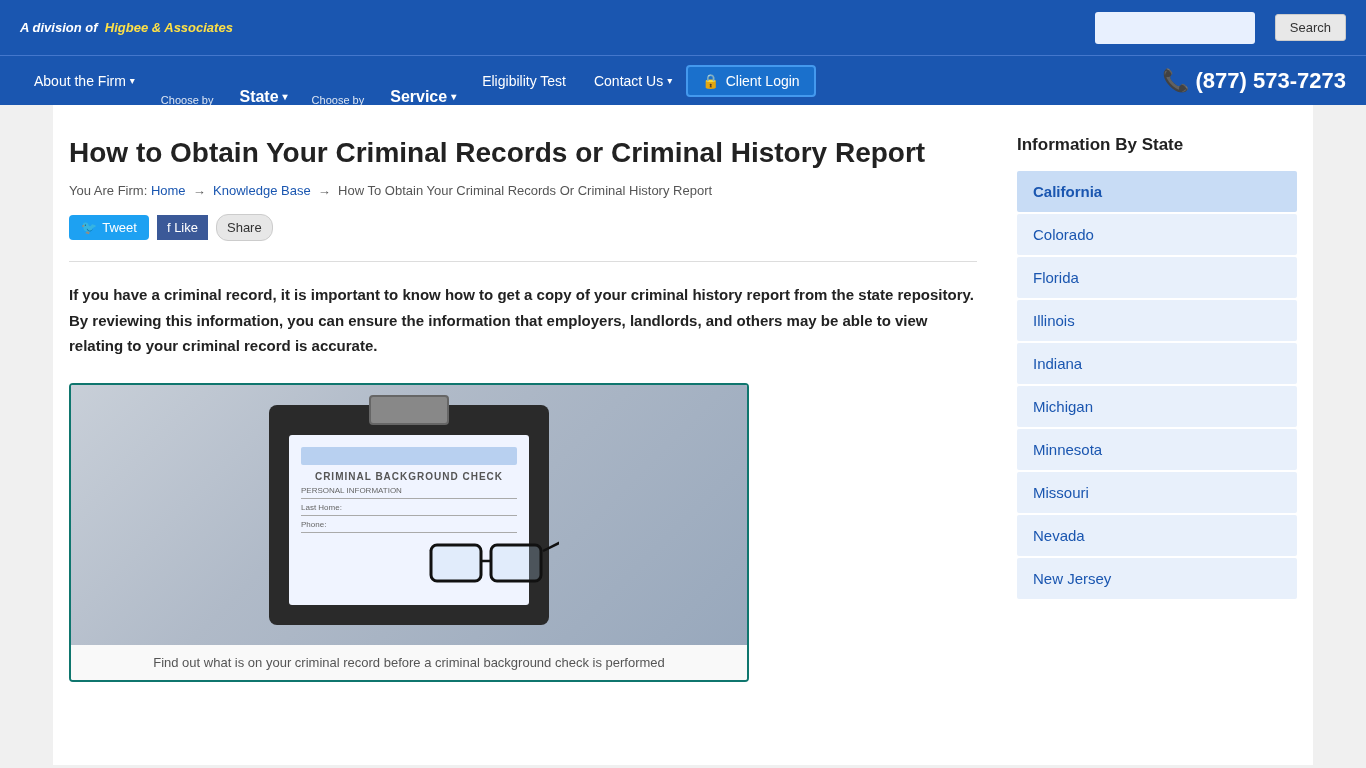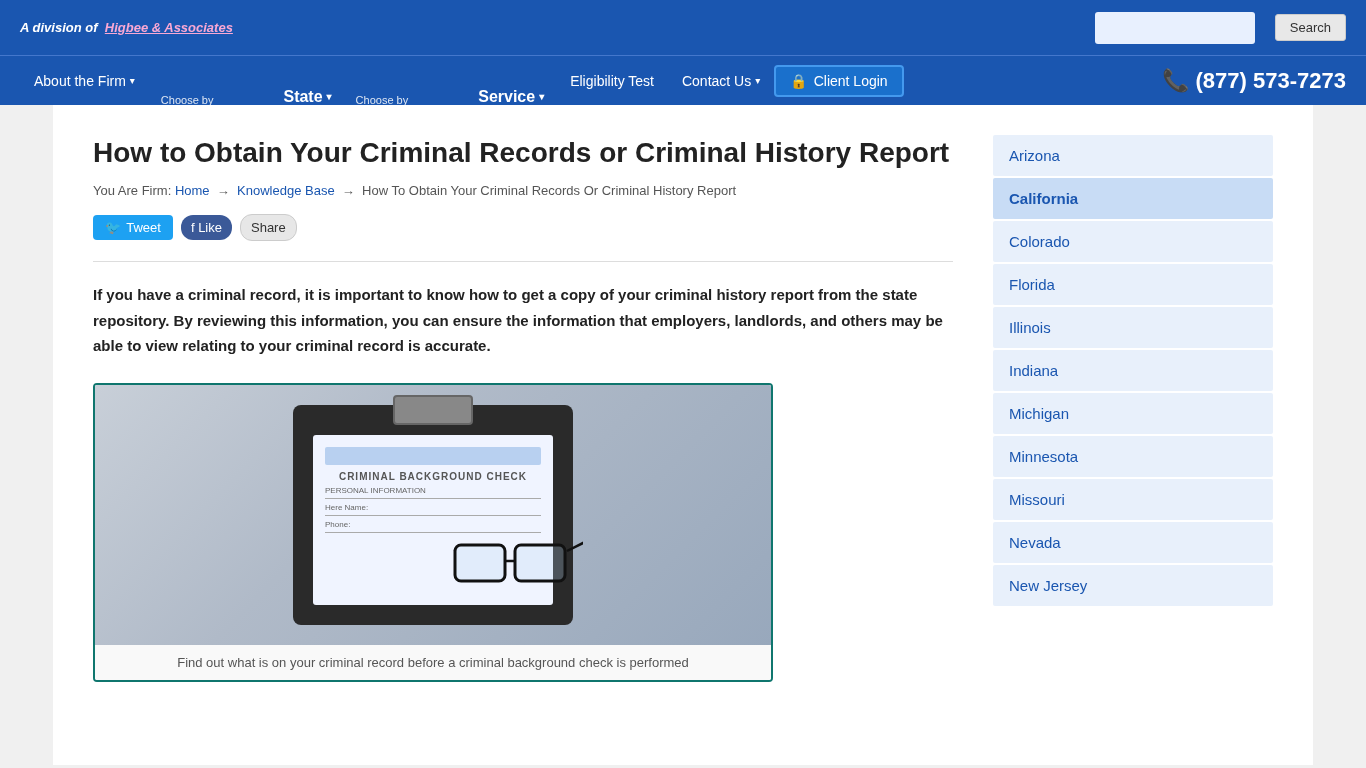--- a/index.html
+++ b/index.html
@@ -324,7 +324,7 @@
   <div class="logo-area">
     <span class="logo-division">
       <span>A division of</span>
-      &nbsp;<span style="font-style:italic;font-weight:bold;color:#f9a8d4;text-decoration:underline;">Higbee &amp; Associates</span>
+      &nbsp;<span style="font-style:italic;font-weight:bold;color:#fde047;">Higbee &amp; Associates</span>
     </span>
   </div>
   <div class="search-area">

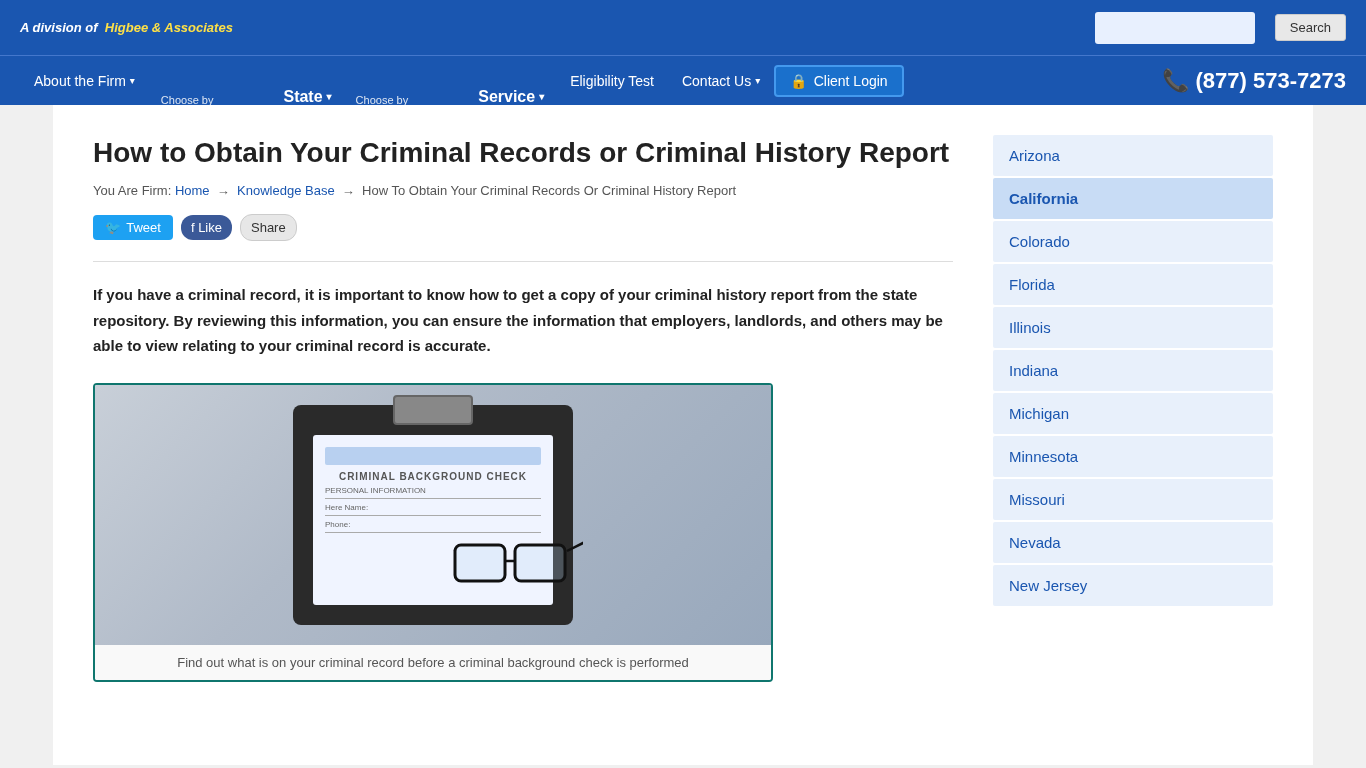--- a/index.html
+++ b/index.html
@@ -88,7 +88,7 @@
     .nav-item .caret { margin-left: 4px; font-size: 10px; }
     .nav-item-state { display: flex; flex-direction: row; align-items: flex-end; justify-content: center; padding: 0 12px; height: 50px; color: #fff; cursor: pointer; gap: 26px; }
     .nav-item-state .choose-by { font-size: 11px; opacity: 0.85; }
-    .nav-item-state .state-label { font-size: 16px; font-weight: bold; display: flex; align-items: center; gap: 4px; margin-left: 44px; }
+    .nav-item-state .state-label { font-size: 16px; font-weight: bold; display: flex; align-items: center; gap: 4px; }
     .nav-item-state .caret { font-size: 10px; }
     .nav-client-login {
       background: #1a70cc;

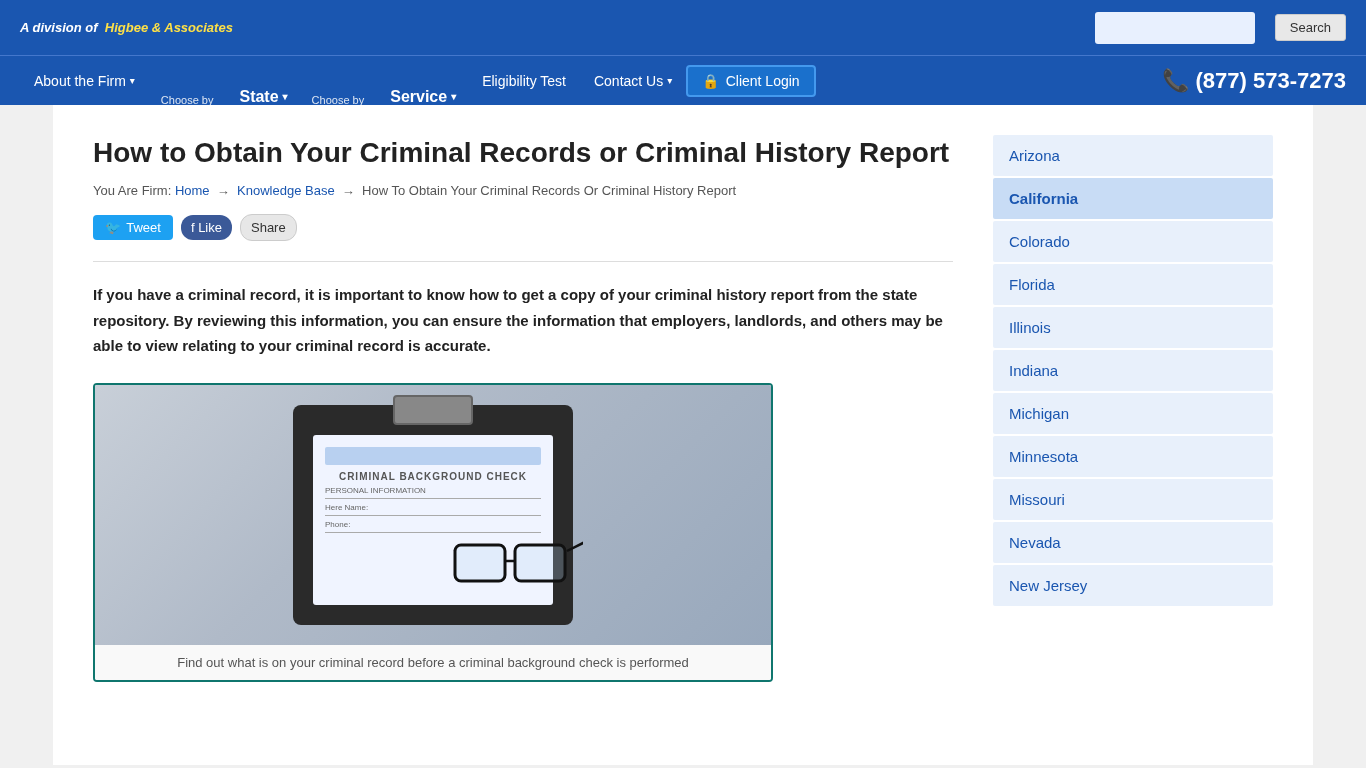--- a/index.html
+++ b/index.html
@@ -125,7 +125,7 @@
     }
     .content-layout {
       display: flex;
-      padding: 30px 40px;
+      padding: 30px 16px;
       gap: 40px;
     }
 

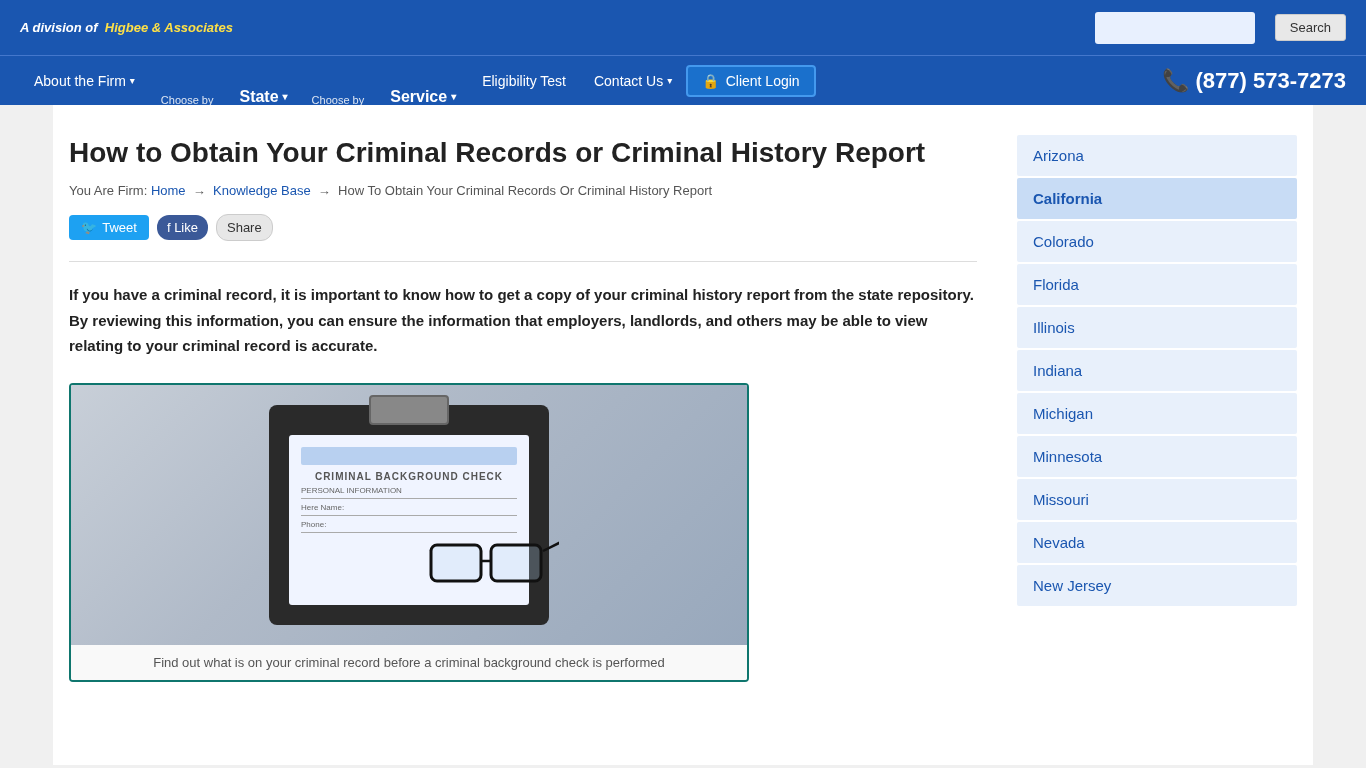--- a/index.html
+++ b/index.html
@@ -440,6 +440,7 @@
     </div>
 
     <div class="sidebar">
+      <div class="sidebar-title">Information By State</div>
       <div class="state-list" id="state-list">
 
       <div class="state-item">Arizona</div>

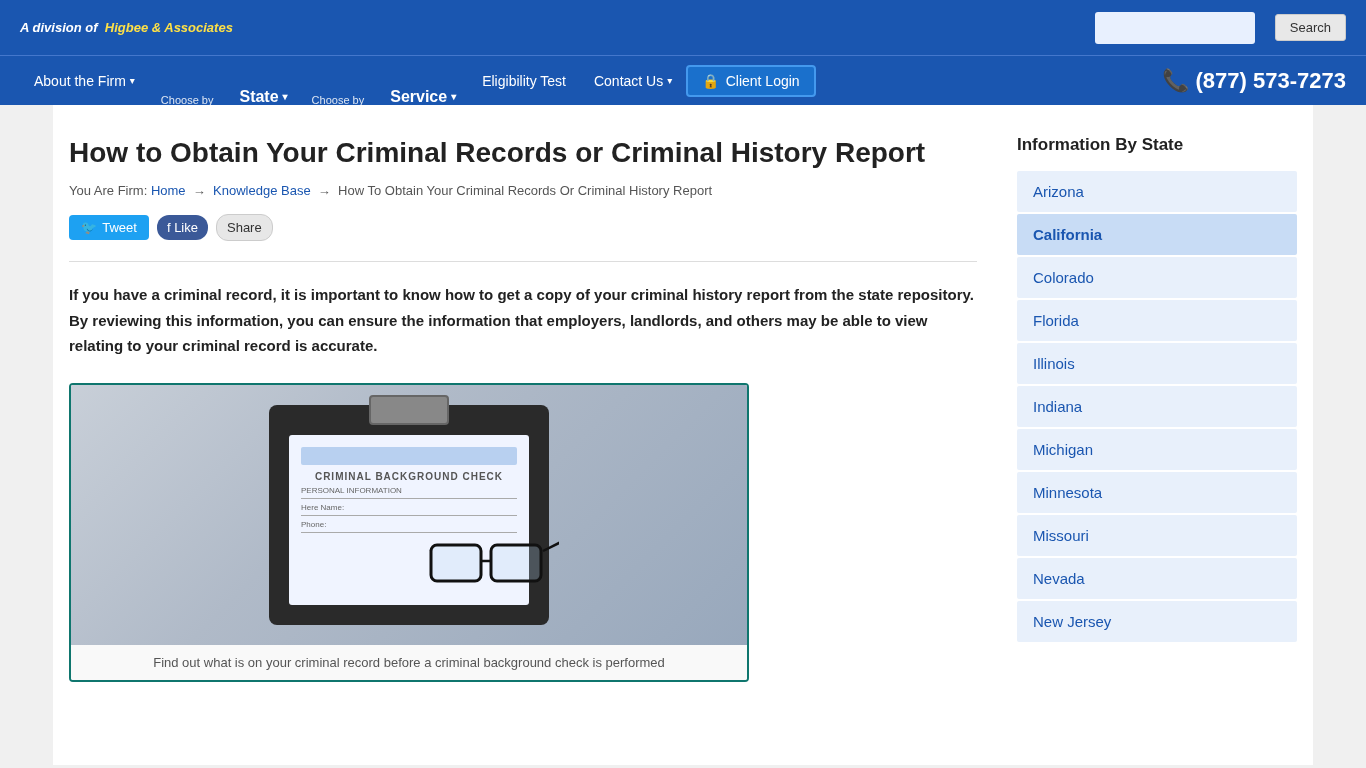--- a/index.html
+++ b/index.html
@@ -443,7 +443,6 @@
       <div class="sidebar-title">Information By State</div>
       <div class="state-list" id="state-list">
 
-      <div class="state-item">Arizona</div>
           <div class="state-item active">California</div>
           <div class="state-item">Colorado</div>
           <div class="state-item">Florida</div>

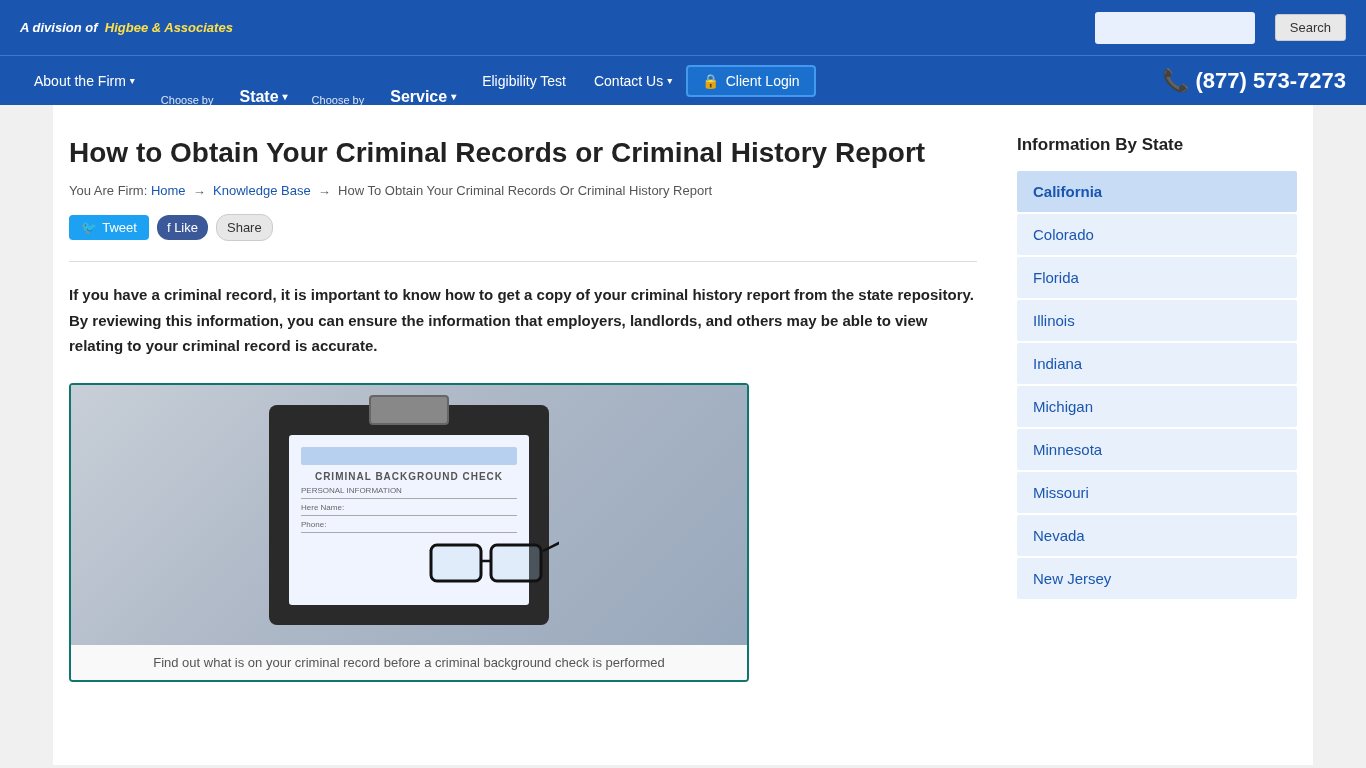--- a/index.html
+++ b/index.html
@@ -172,7 +172,7 @@
       background: #3b5998;
       color: #fff;
       border: none;
-      border-radius: 12px;
+      border-radius: 0;
       padding: 5px 10px;
       font-size: 13px;
       cursor: pointer;

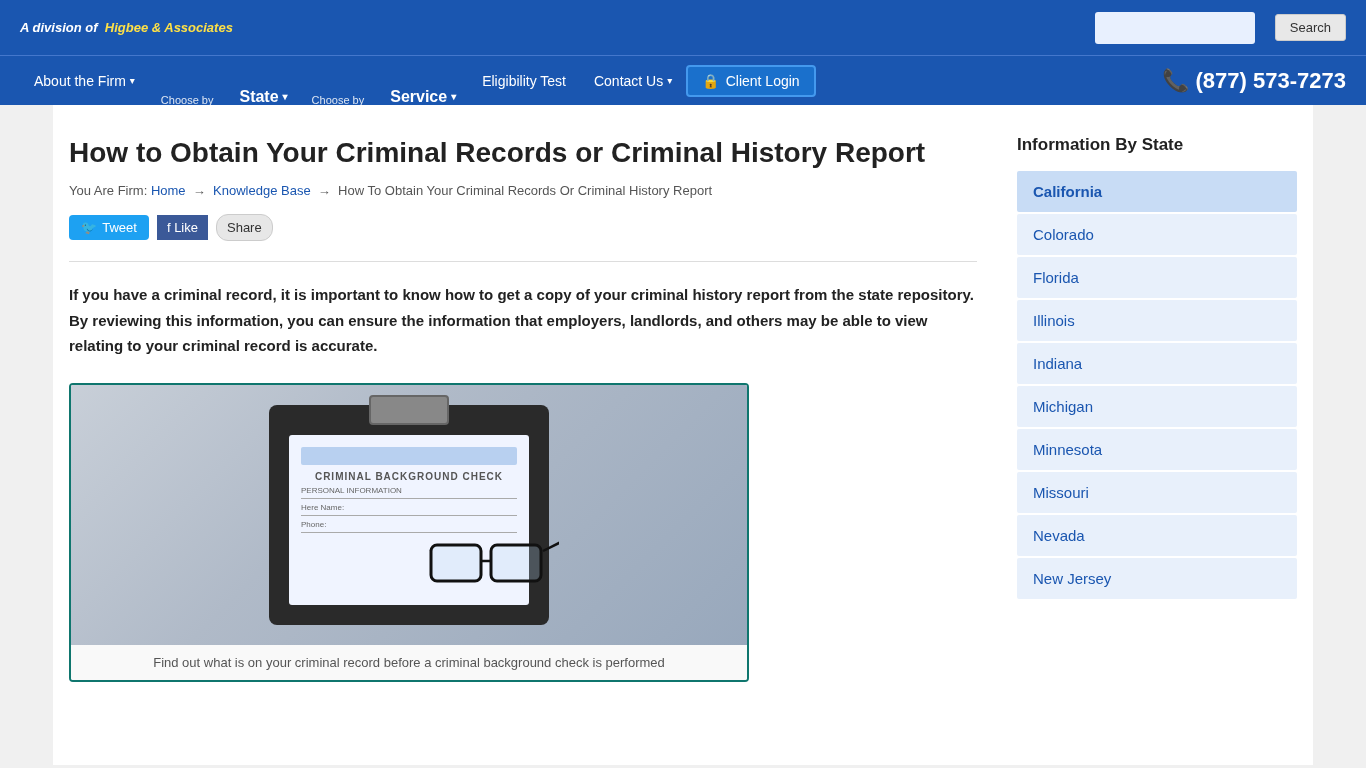--- a/index.html
+++ b/index.html
@@ -417,7 +417,7 @@
                 <div class="paper-title">CRIMINAL BACKGROUND CHECK</div>
                 <div class="paper-subtitle">PERSONAL INFORMATION</div>
                 <div class="paper-line"></div>
-                <div class="paper-subtitle">Here Name:</div>
+                <div class="paper-subtitle">Last Home:</div>
                 <div class="paper-line"></div>
                 <div class="paper-subtitle">Phone:</div>
                 <div class="paper-line"></div>

